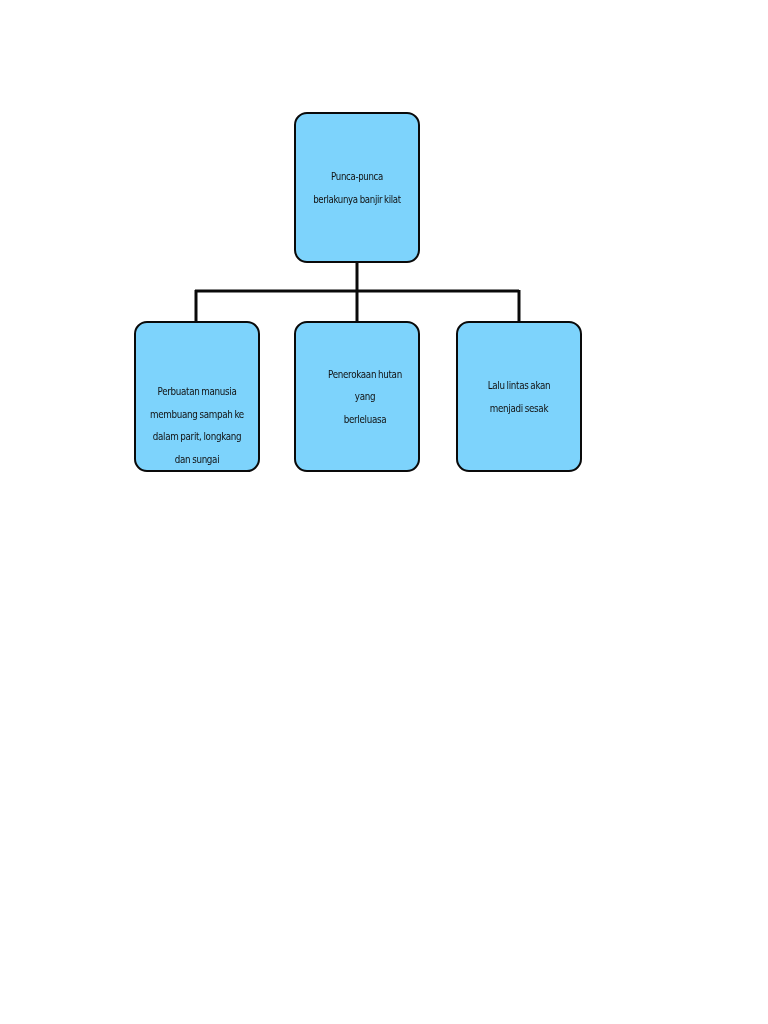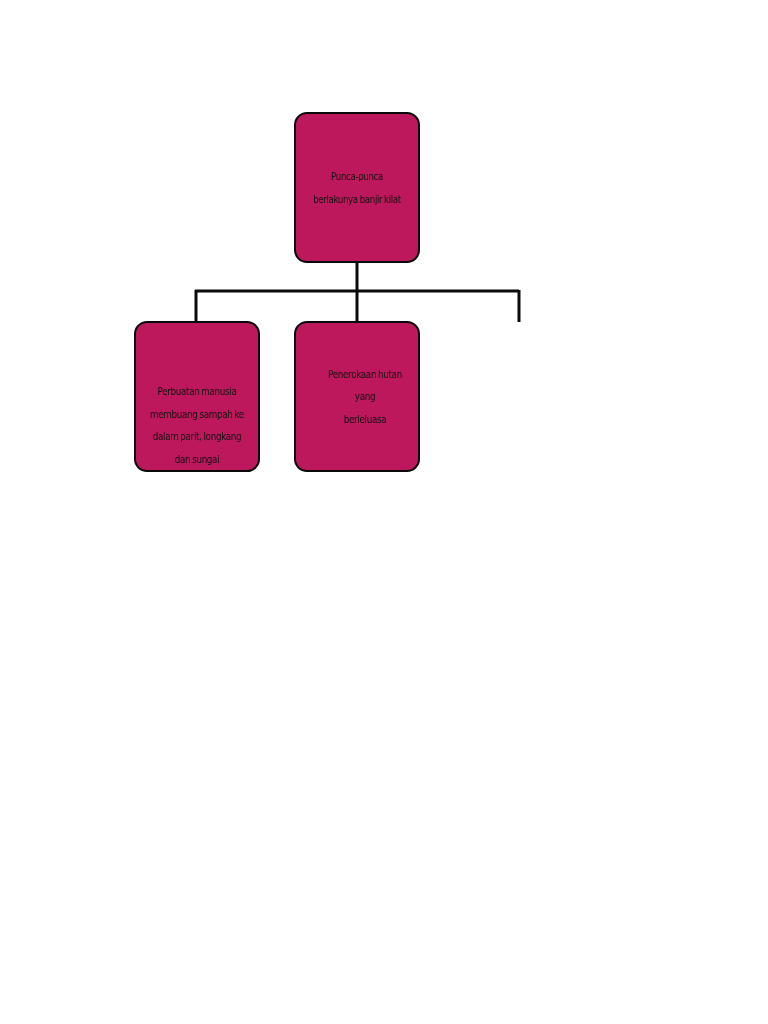--- a/index.html
+++ b/index.html
@@ -45,7 +45,7 @@
   .node {
     position: absolute;
     box-sizing: border-box;
-    background: #be185d;
+    background: #7dd3fc;
     border: 2.6px solid #0a0a0a;
     border-radius: 13px;
     display: flex;

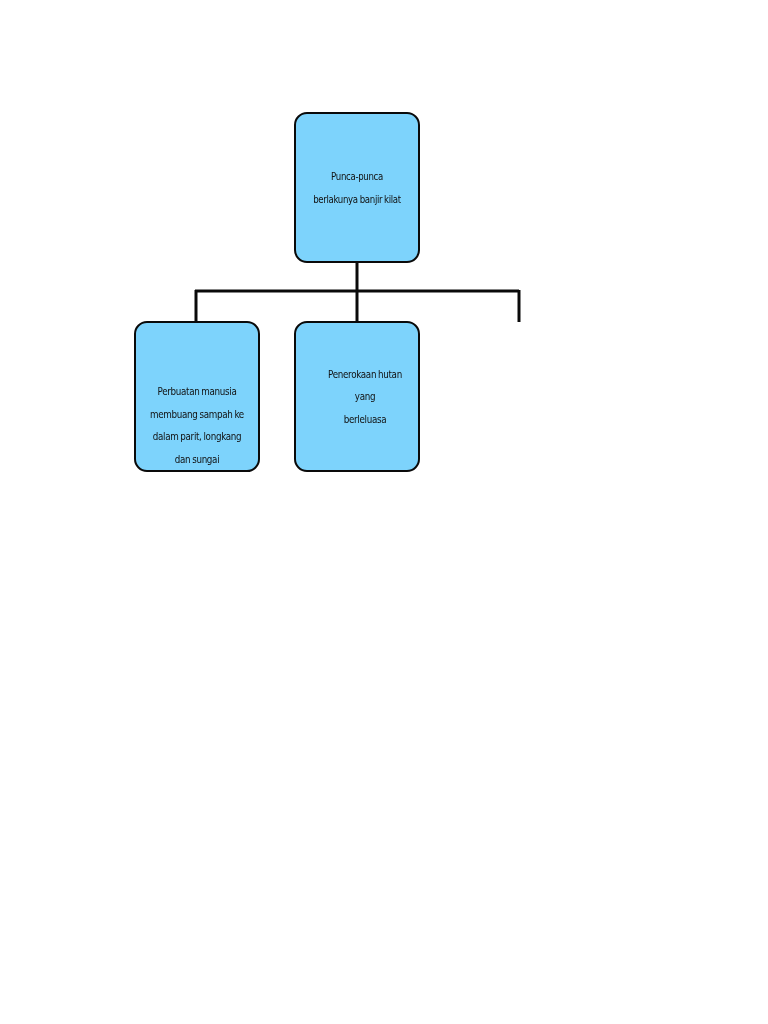--- a/index.html
+++ b/index.html
@@ -142,6 +142,10 @@
 berleluasa</span>
     </div>
 
+    <div class="node" id="node-child-2">
+      <span class="node-text">Lalu lintas akan
+menjadi sesak</span>
+    </div>
 
   </div>
 

